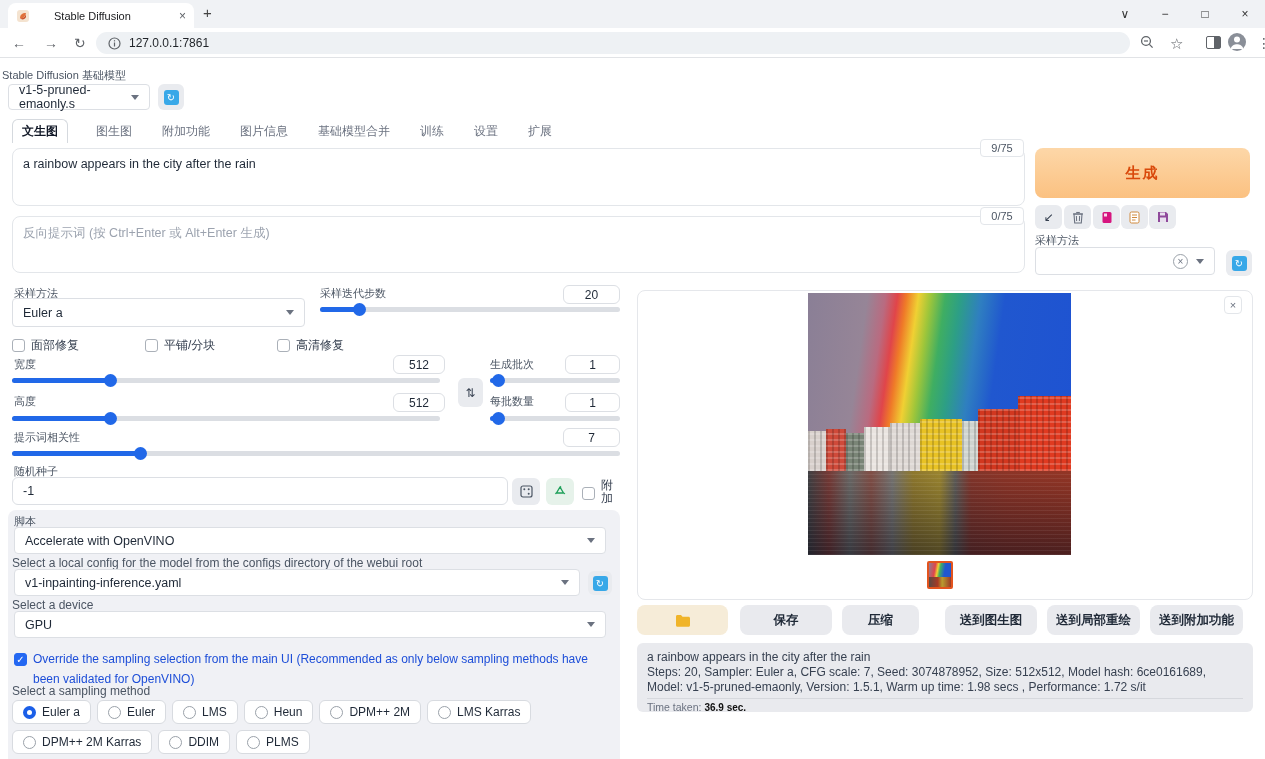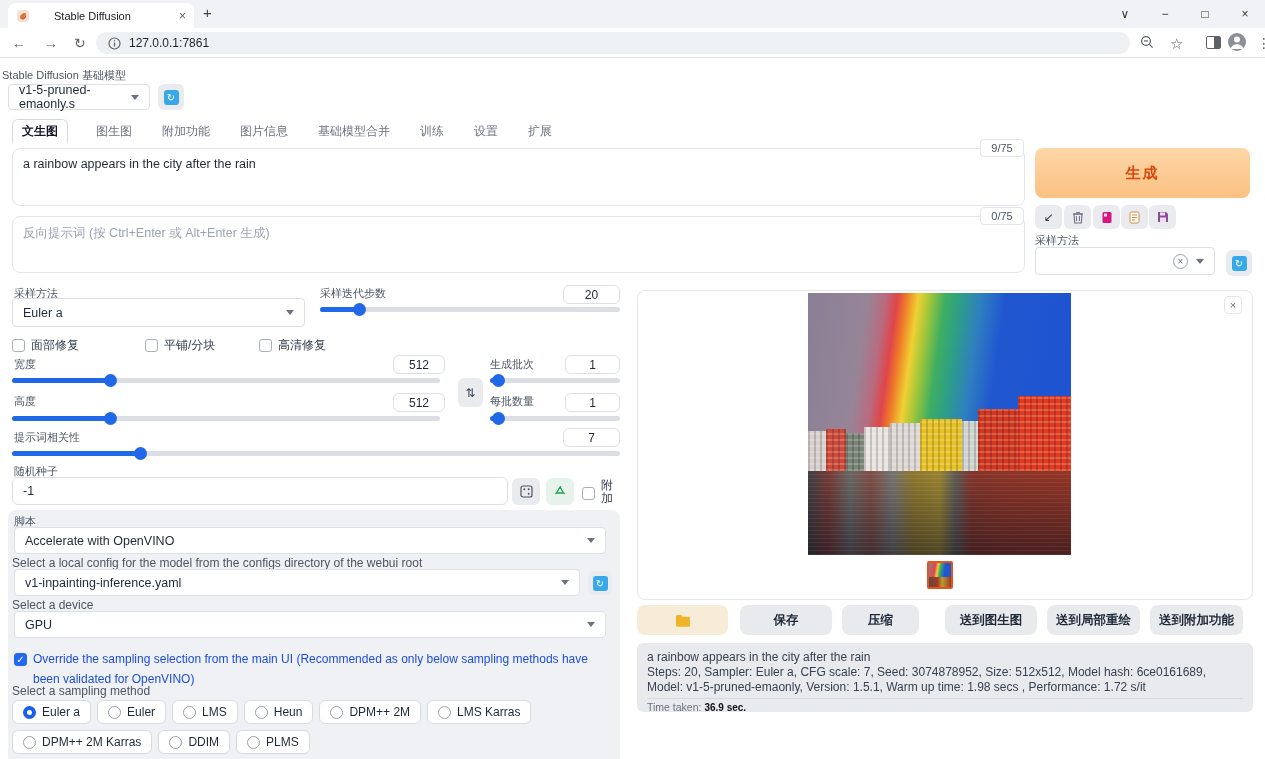--- a/index.html
+++ b/index.html
@@ -278,7 +278,7 @@
     <span class="cb"></span>
     <span class="cblabel">平铺/分块</span>
   </div>
-  <div class="cbrow" style="left:259px;top:337px">
+  <div class="cbrow" style="left:277px;top:337px">
     <span class="cb"></span>
     <span class="cblabel">高清修复</span>
   </div>

